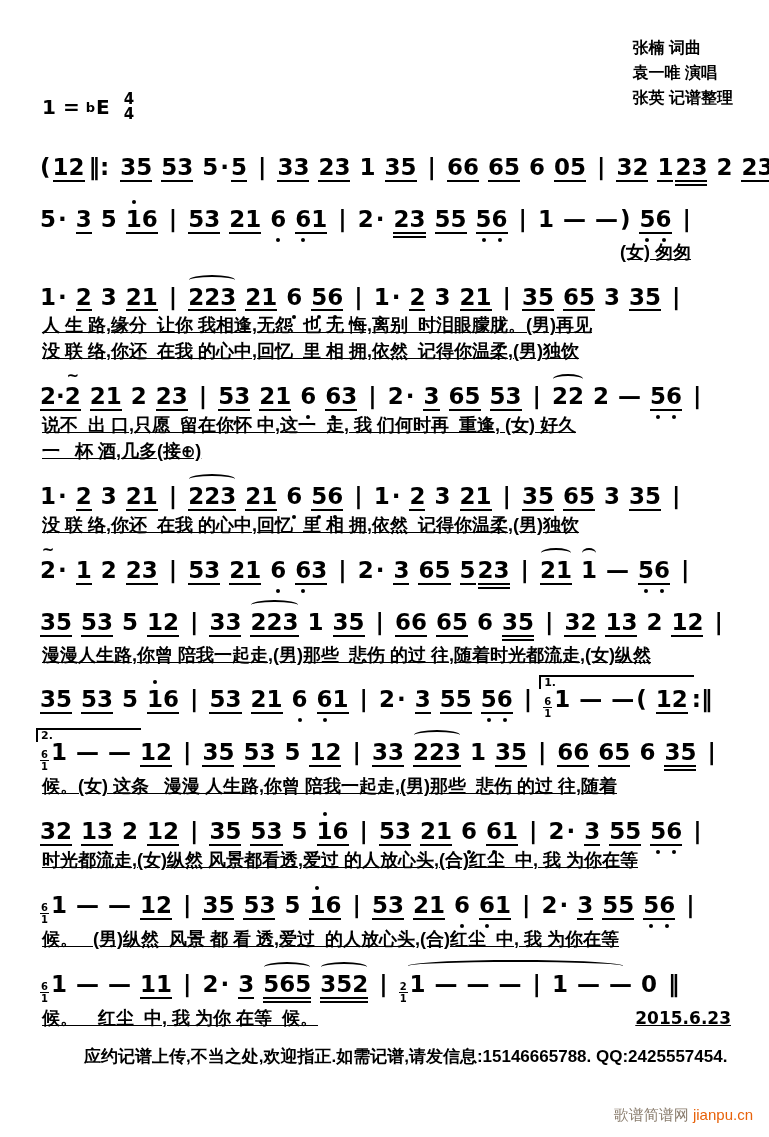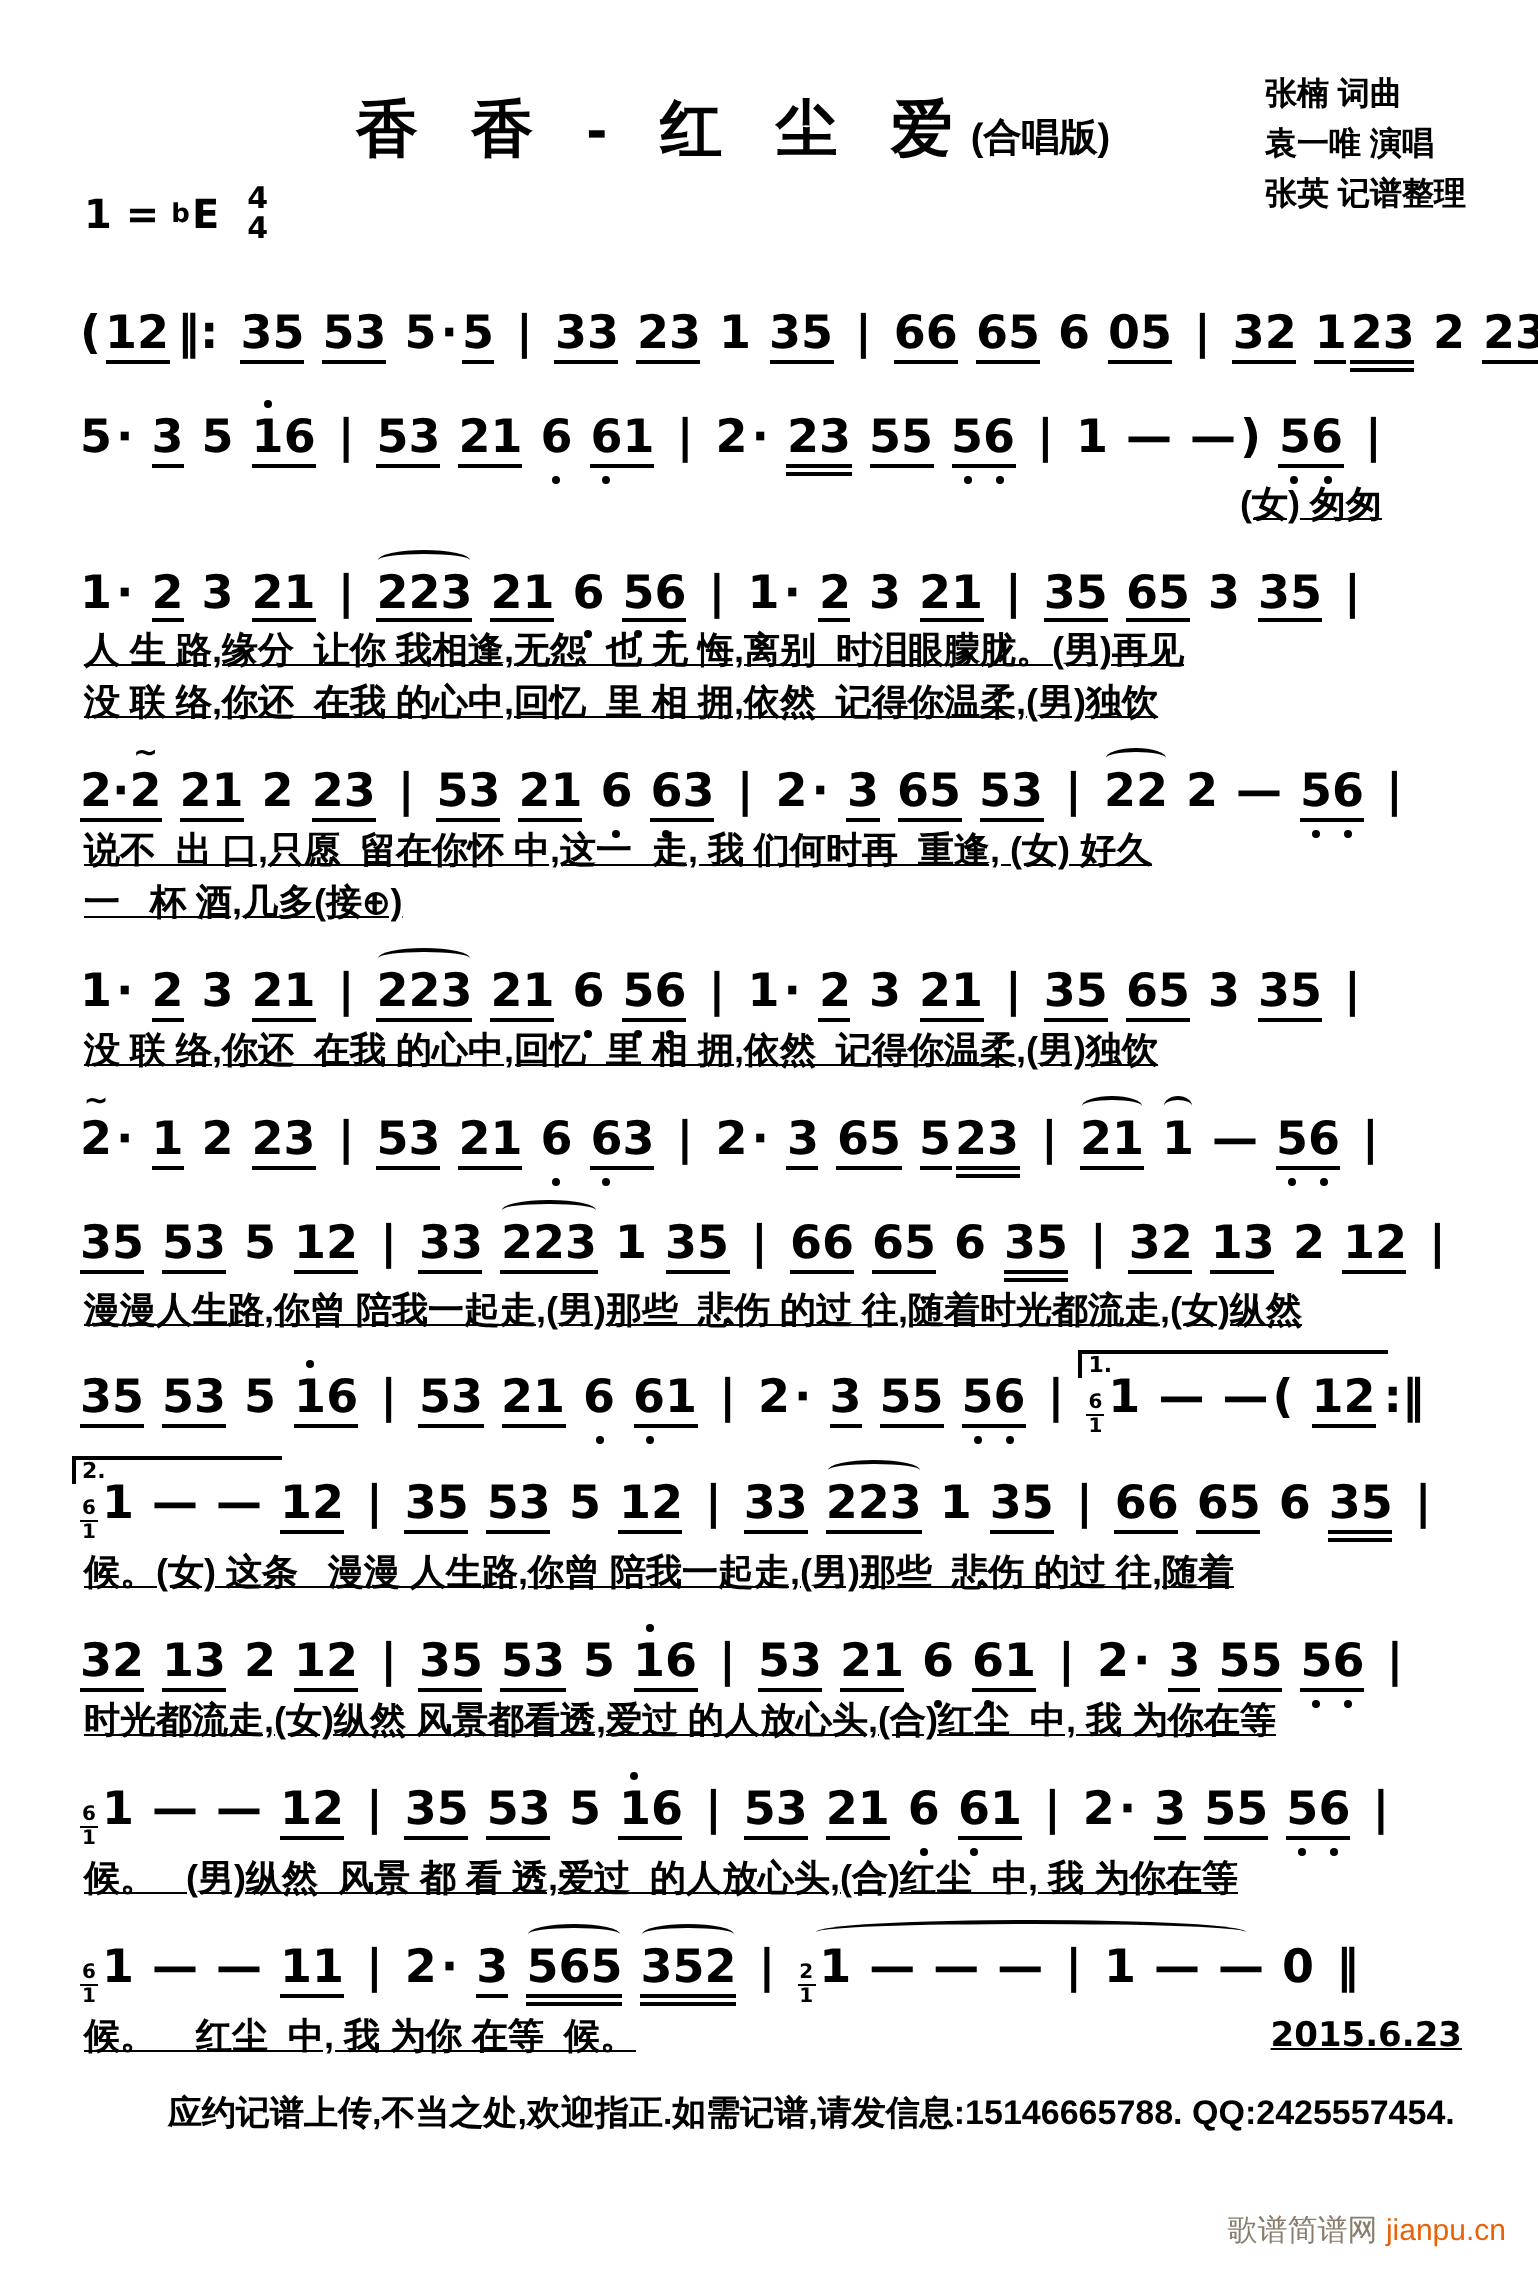--- a/index.html
+++ b/index.html
@@ -64,9 +64,6 @@
 <div class="sheet">
 
   <div class="head">
-    <div class="title-wrap">
-      <span class="title">香 香 - 红 尘 爱</span><span class="subtitle">(合唱版)</span>
-    </div>
     <div class="credits">
       <div>张楠 词曲</div>
       <div>袁一唯 演唱</div>

